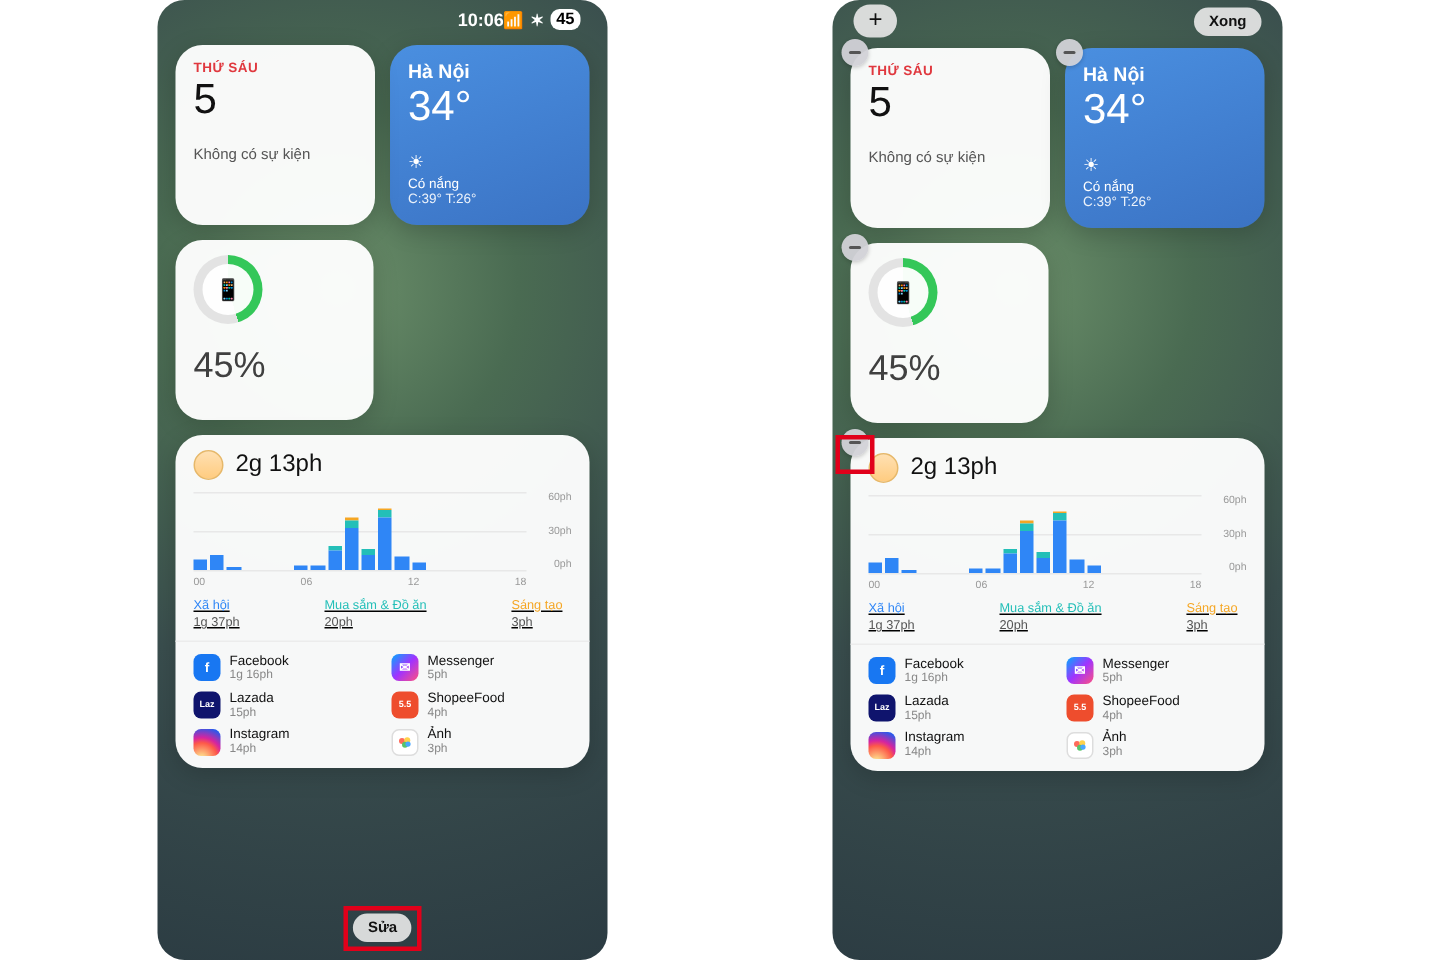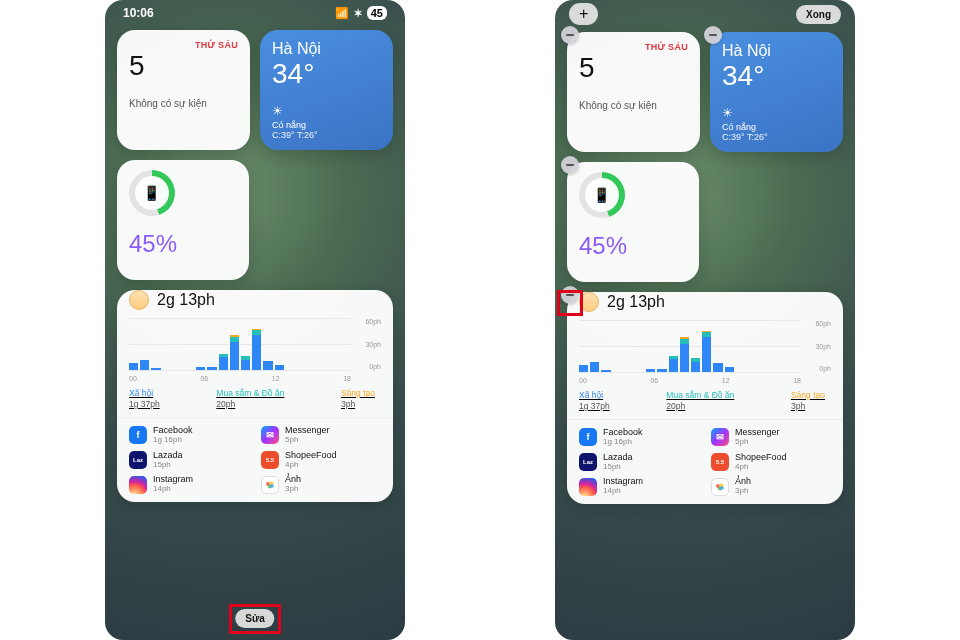--- a/index.html
+++ b/index.html
@@ -6,7 +6,7 @@
   body { width: 960px; height: 640px; background: #fff; display: flex; justify-content: space-around; align-items: flex-start; padding: 0 30px; }
   .phone { width: 300px; height: 640px; position: relative; border-radius: 18px; overflow: hidden;
            background: radial-gradient(circle at 40% 30%, #6b8f6a 0%, #4a6b52 25%, #3a4e4e 55%, #2b3b42 100%); }
-  .status-bar { height: 26px; display: flex; justify-content: space-between; align-items: center; padding: 0 18px; color: #fff; font-size: 12px; font-weight: 600; }
+  .status-bar { height: 26px; display: flex; justify-content: flex-end; align-items: center; padding: 0 18px; color: #fff; font-size: 12px; font-weight: 600; }
   .status-right { display: flex; align-items: center; gap: 4px; }
   .sig-icon, .wifi-icon { font-size: 11px; }
   .batt-pill { background: #fff; color: #000; font-size: 11px; font-weight: 700; padding: 1px 4px; border-radius: 6px; }

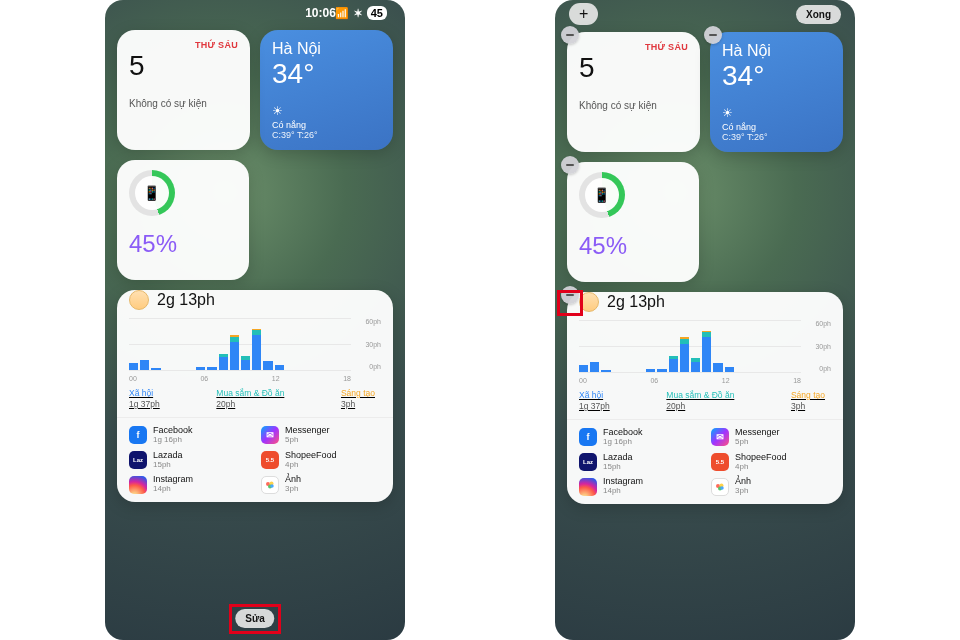--- a/index.html
+++ b/index.html
@@ -17,7 +17,7 @@
   .row2 { display: flex; gap: 10px; margin-bottom: 10px; position: relative; }
   .card { background: rgba(255,255,255,0.96); border-radius: 18px; box-shadow: 0 4px 16px rgba(0,0,0,0.18); position: relative; }
   .card-cal { flex:1; height: 120px; padding: 10px 12px; }
-  .cal-day-label { color: #e0383e; font-size: 9px; font-weight: 700; letter-spacing: 0.3px; text-align: right; }
+  .cal-day-label { color: #e0383e; font-size: 9px; font-weight: 700; letter-spacing: 0.3px; }
   .cal-daynum { font-size: 28px; font-weight: 400; color: #111; line-height: 1; margin-top: 2px; }
   .cal-note { font-size: 10px; color: #555; margin-top: 18px; }
   .card-weather { flex:1; height: 120px; padding: 10px 12px; background: linear-gradient(160deg,#4a8fe0,#3b73c4); color: #fff; border-radius: 18px; box-shadow: 0 4px 16px rgba(0,0,0,0.18); }

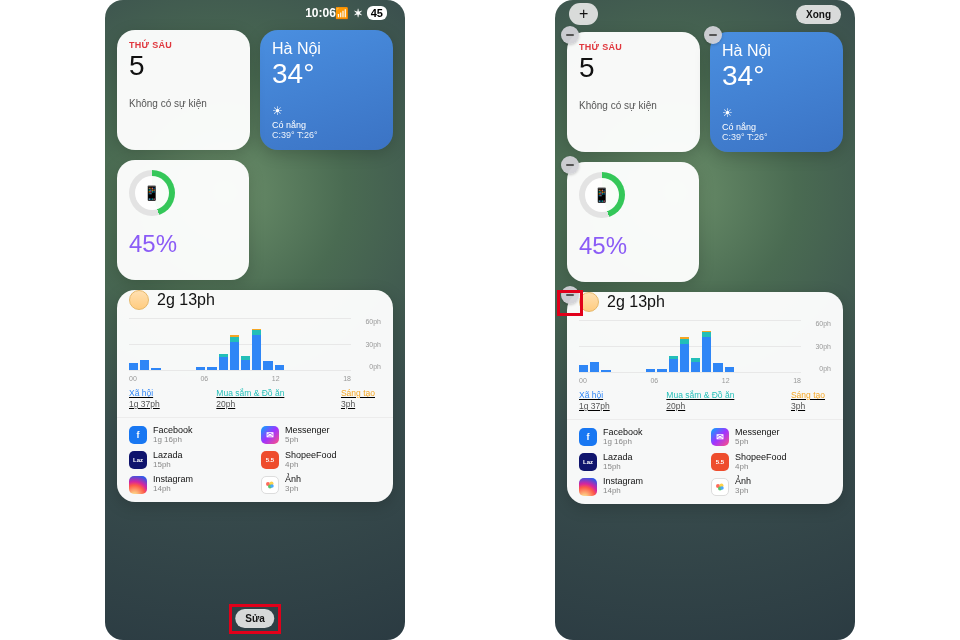--- a/index.html
+++ b/index.html
@@ -21,7 +21,7 @@
   .cal-daynum { font-size: 28px; font-weight: 400; color: #111; line-height: 1; margin-top: 2px; }
   .cal-note { font-size: 10px; color: #555; margin-top: 18px; }
   .card-weather { flex:1; height: 120px; padding: 10px 12px; background: linear-gradient(160deg,#4a8fe0,#3b73c4); color: #fff; border-radius: 18px; box-shadow: 0 4px 16px rgba(0,0,0,0.18); }
-  .w-city { font-size: 16px; font-weight: 400; }
+  .w-city { font-size: 13px; font-weight: 700; }
   .w-temp { font-size: 28px; font-weight: 400; line-height: 1; margin-top: 2px; }
   .w-sun { font-size: 12px; margin-top: 16px; }
   .w-cond { font-size: 9px; margin-top: 2px; }

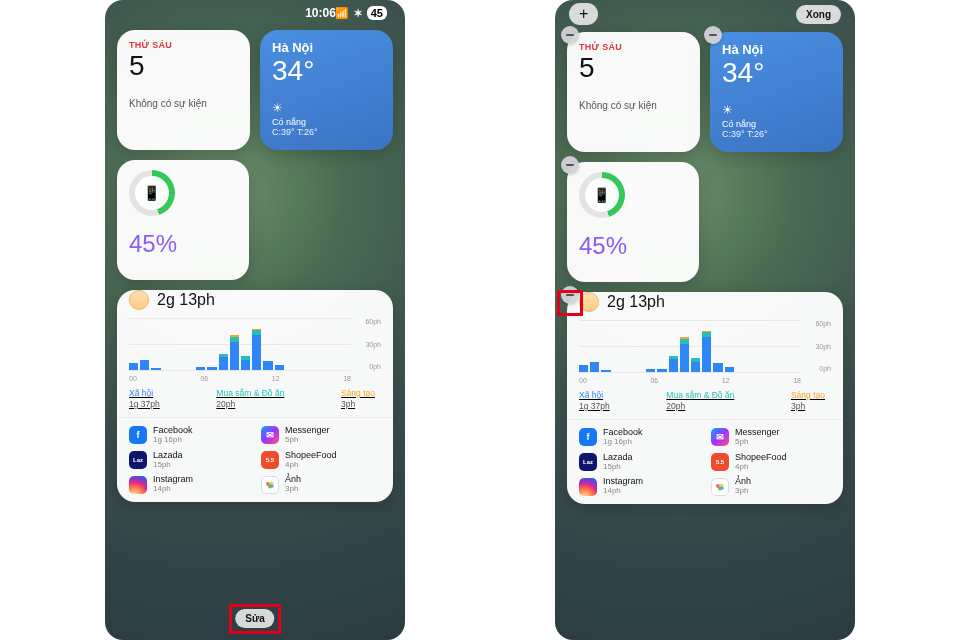--- a/index.html
+++ b/index.html
@@ -29,7 +29,7 @@
   .card-batt { width: 132px; height: 120px; padding: 10px 12px; margin-bottom: 10px; position: relative; }
   .ring { width: 46px; height: 46px; border-radius: 50%; background: conic-gradient(#34c759 0 45%, #e3e3e3 45% 100%); display: flex; align-items: center; justify-content: center; }
   .ring-inner { width: 34px; height: 34px; border-radius: 50%; background: rgba(255,255,255,0.96); display: flex; align-items: center; justify-content: center; font-size: 14px; color: #777; }
-  .batt-pct { font-size: 24px; font-weight: 400; color: #8b5cf6; margin-top: 14px; }
+  .batt-pct { font-size: 24px; font-weight: 400; color: #404040; margin-top: 14px; }
   .card-st { width: 100%; padding: 0 12px 8px; }
   .st-head { display: flex; align-items: center; gap: 8px; }
   .memoji { width: 20px; height: 20px; border-radius: 50%; background: linear-gradient(#ffe0b2,#ffcc80); border: 1px solid #e6b86a; }

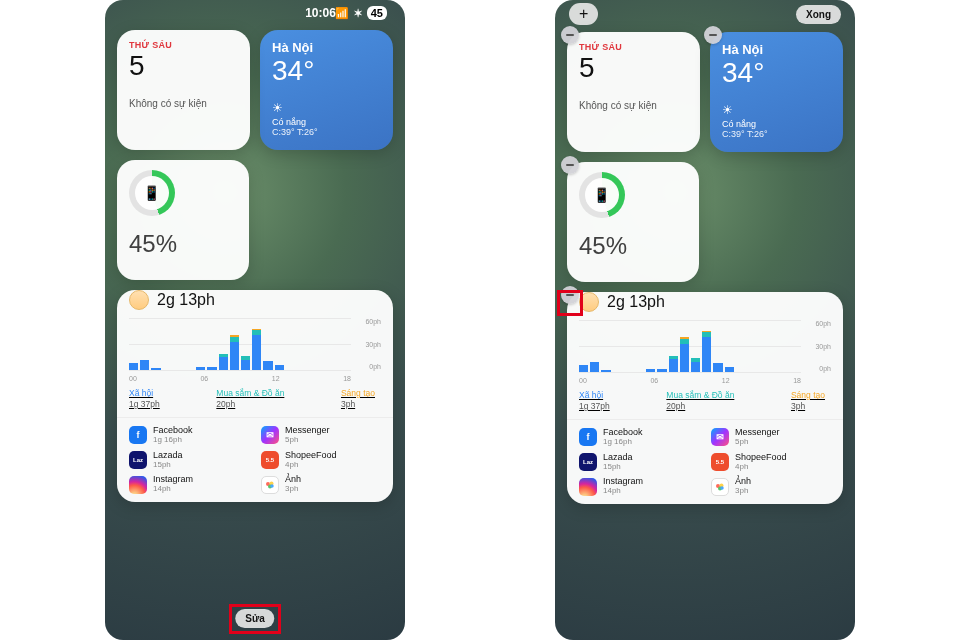--- a/index.html
+++ b/index.html
@@ -30,7 +30,7 @@
   .ring { width: 46px; height: 46px; border-radius: 50%; background: conic-gradient(#34c759 0 45%, #e3e3e3 45% 100%); display: flex; align-items: center; justify-content: center; }
   .ring-inner { width: 34px; height: 34px; border-radius: 50%; background: rgba(255,255,255,0.96); display: flex; align-items: center; justify-content: center; font-size: 14px; color: #777; }
   .batt-pct { font-size: 24px; font-weight: 400; color: #404040; margin-top: 14px; }
-  .card-st { width: 100%; padding: 0 12px 8px; }
+  .card-st { width: 100%; padding: 10px 12px 8px; }
   .st-head { display: flex; align-items: center; gap: 8px; }
   .memoji { width: 20px; height: 20px; border-radius: 50%; background: linear-gradient(#ffe0b2,#ffcc80); border: 1px solid #e6b86a; }
   .st-total { font-size: 16px; font-weight: 500; color: #111; }

